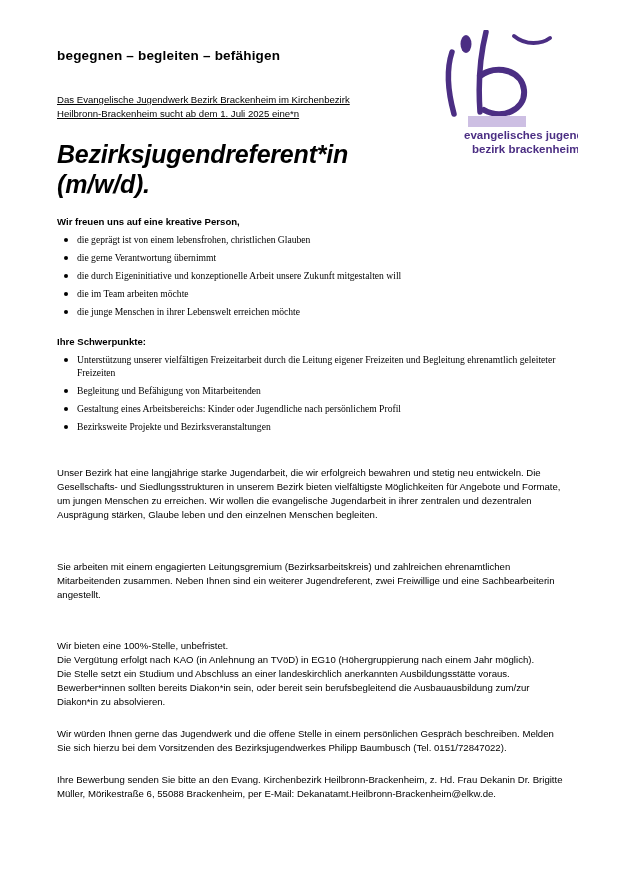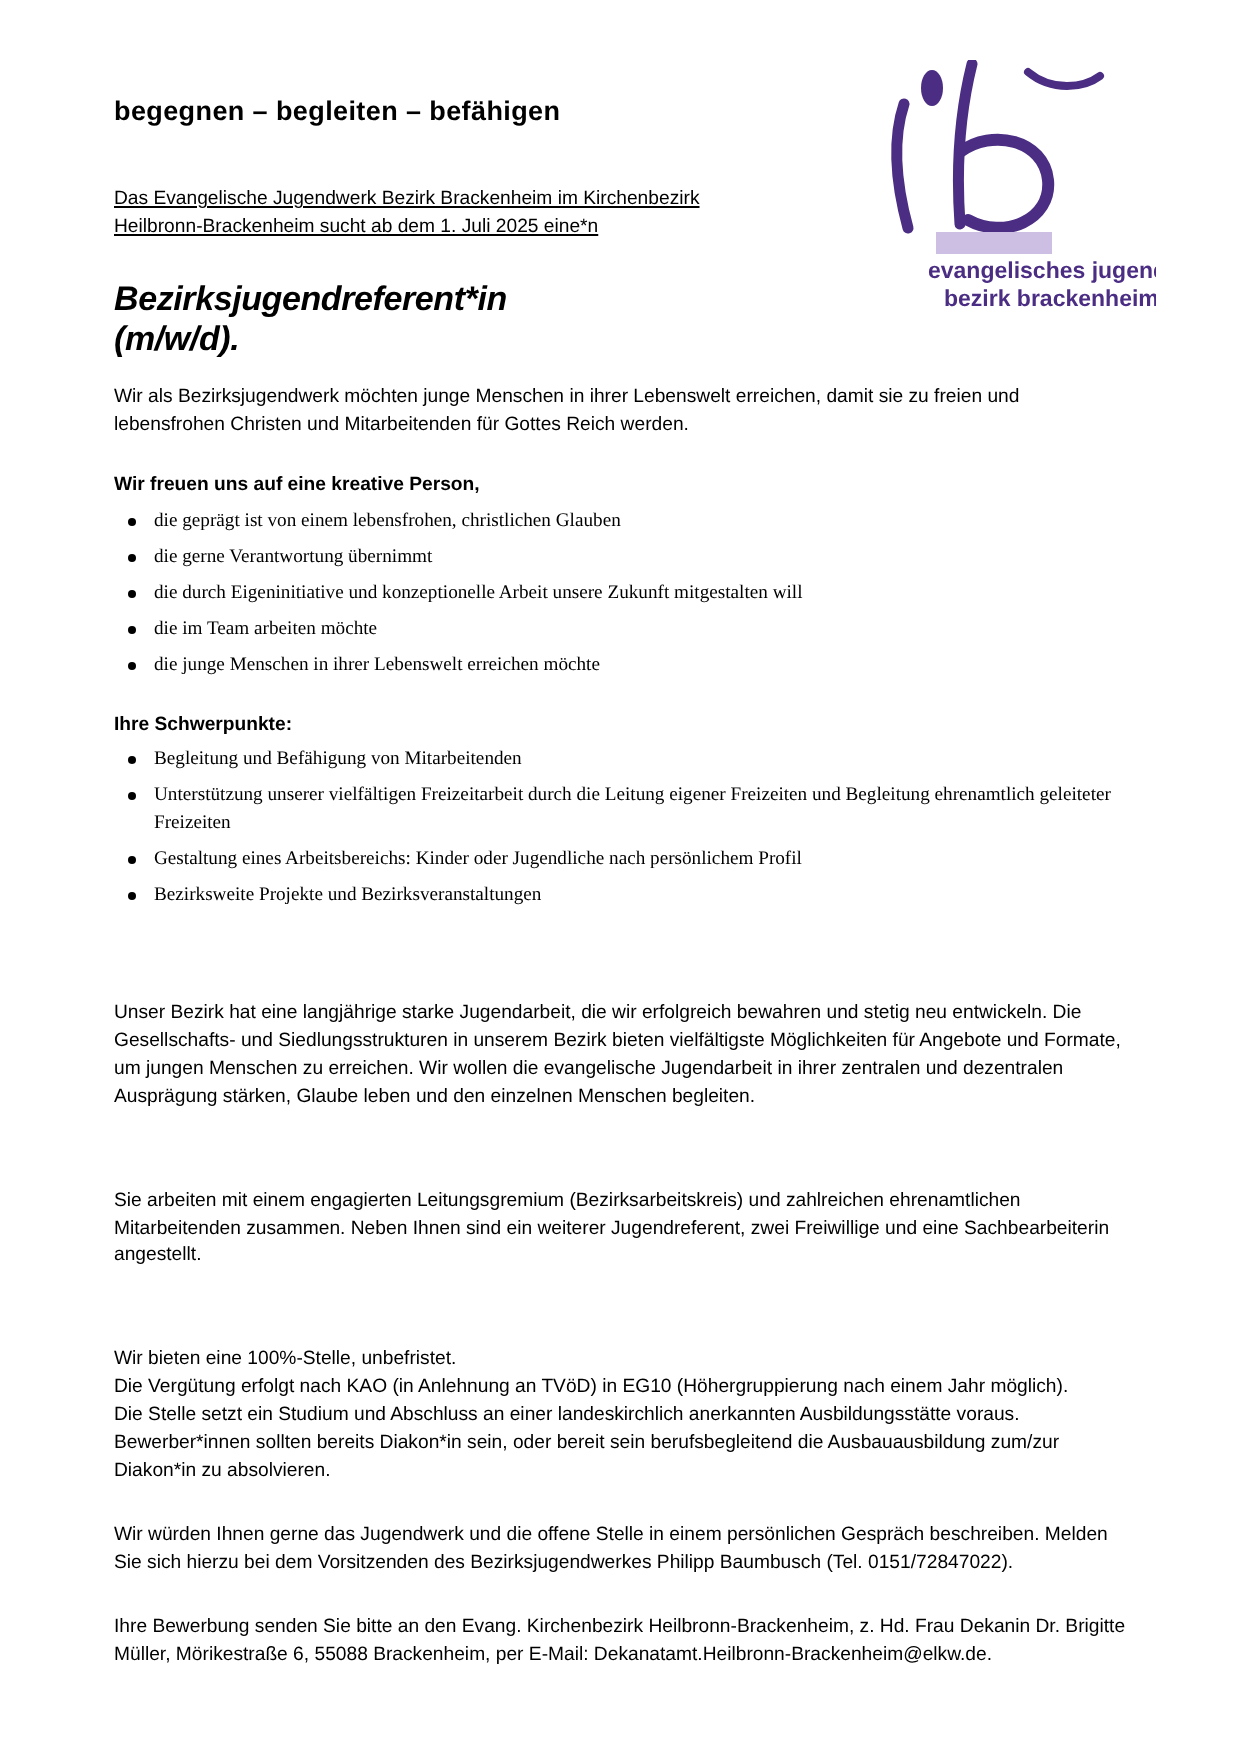--- a/index.html
+++ b/index.html
@@ -45,7 +45,7 @@
     text-decoration: underline;
   }
   .headline {
-    font-size: 17px;
+    font-size: 25px;
     font-weight: bold;
     font-style: italic;
     line-height: 1.18;

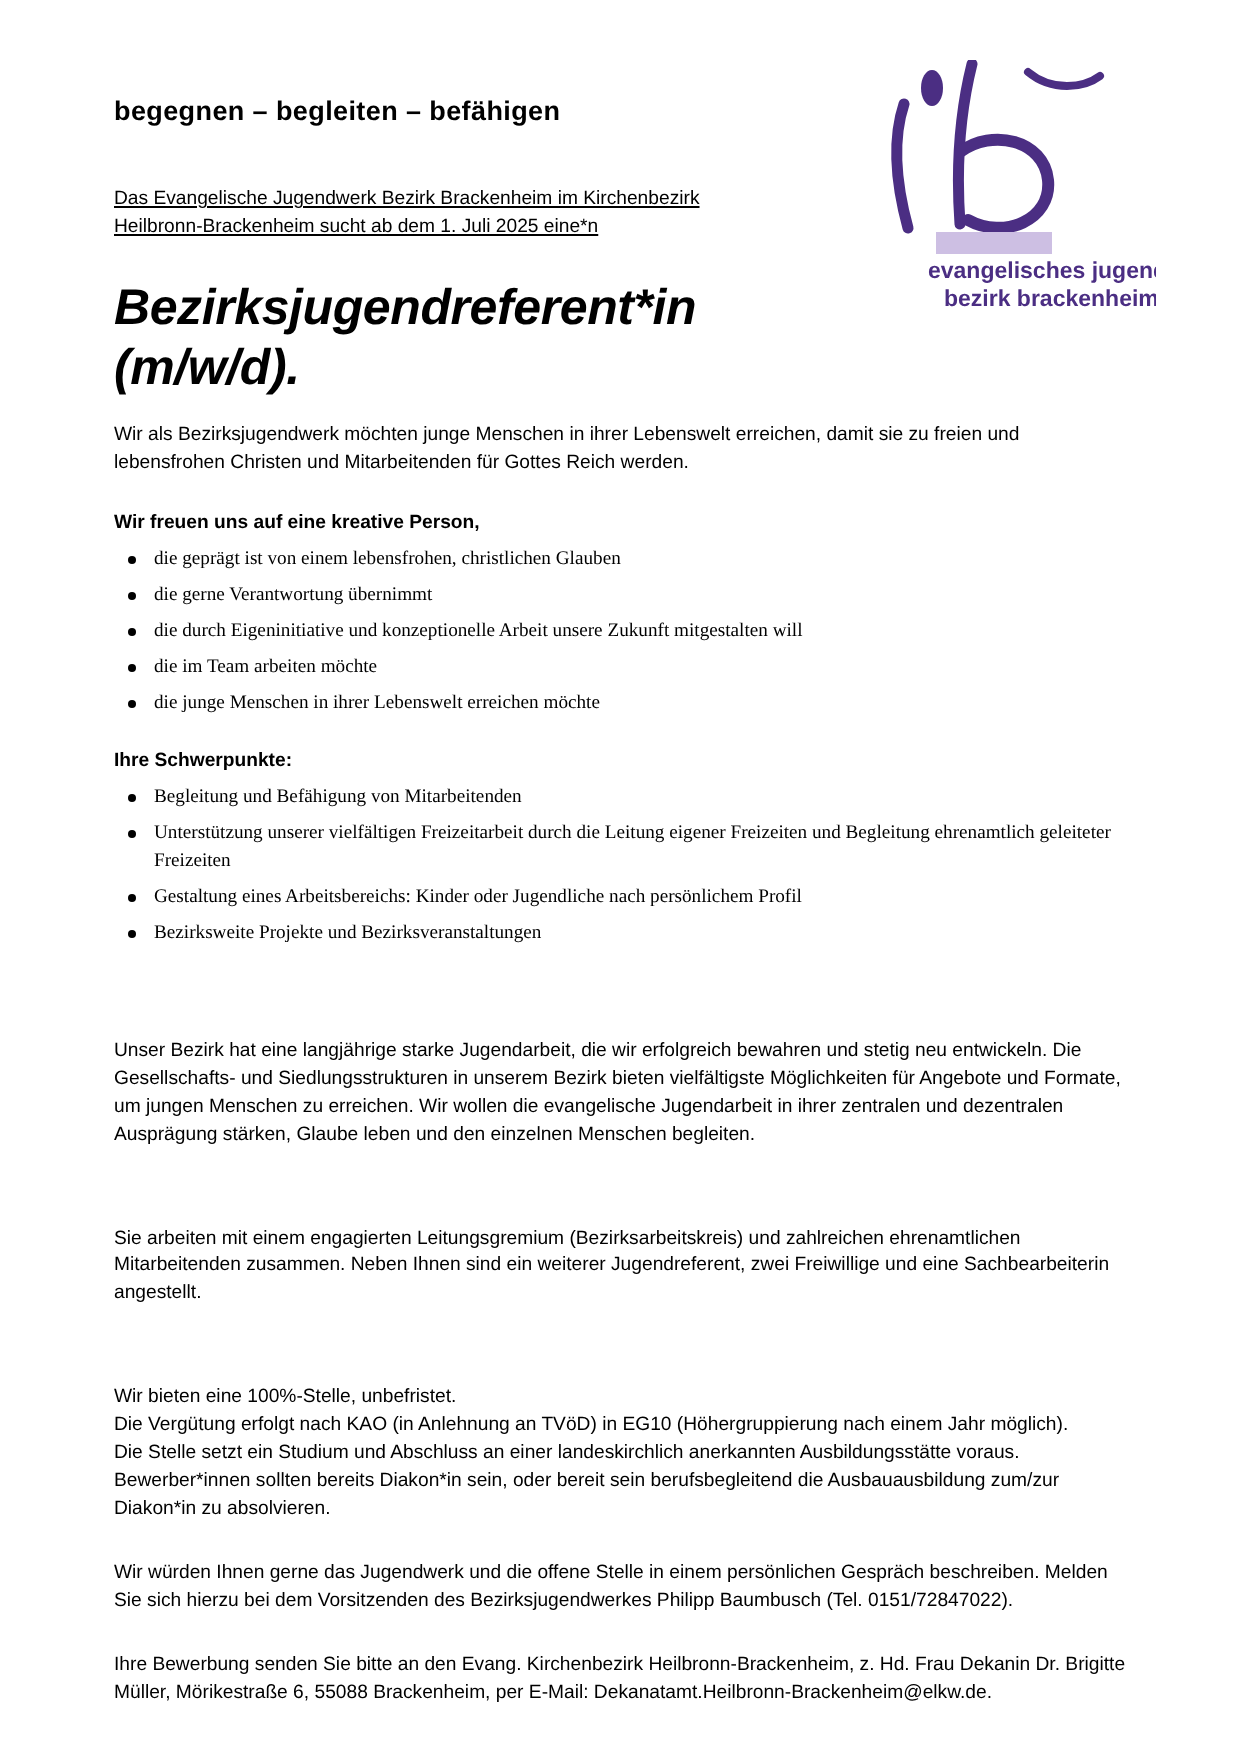--- a/index.html
+++ b/index.html
@@ -127,7 +127,6 @@
     <div>(m/w/d).</div>
   </div>
 
-  <div class="para">Wir als Bezirksjugendwerk möchten junge Menschen in ihrer Lebenswelt erreichen, damit sie zu freien und lebensfrohen Christen und Mitarbeitenden für Gottes Reich werden.</div>
 
   <div class="bold-line">Wir freuen uns auf eine kreative Person,</div>
   <ul class="bullets">

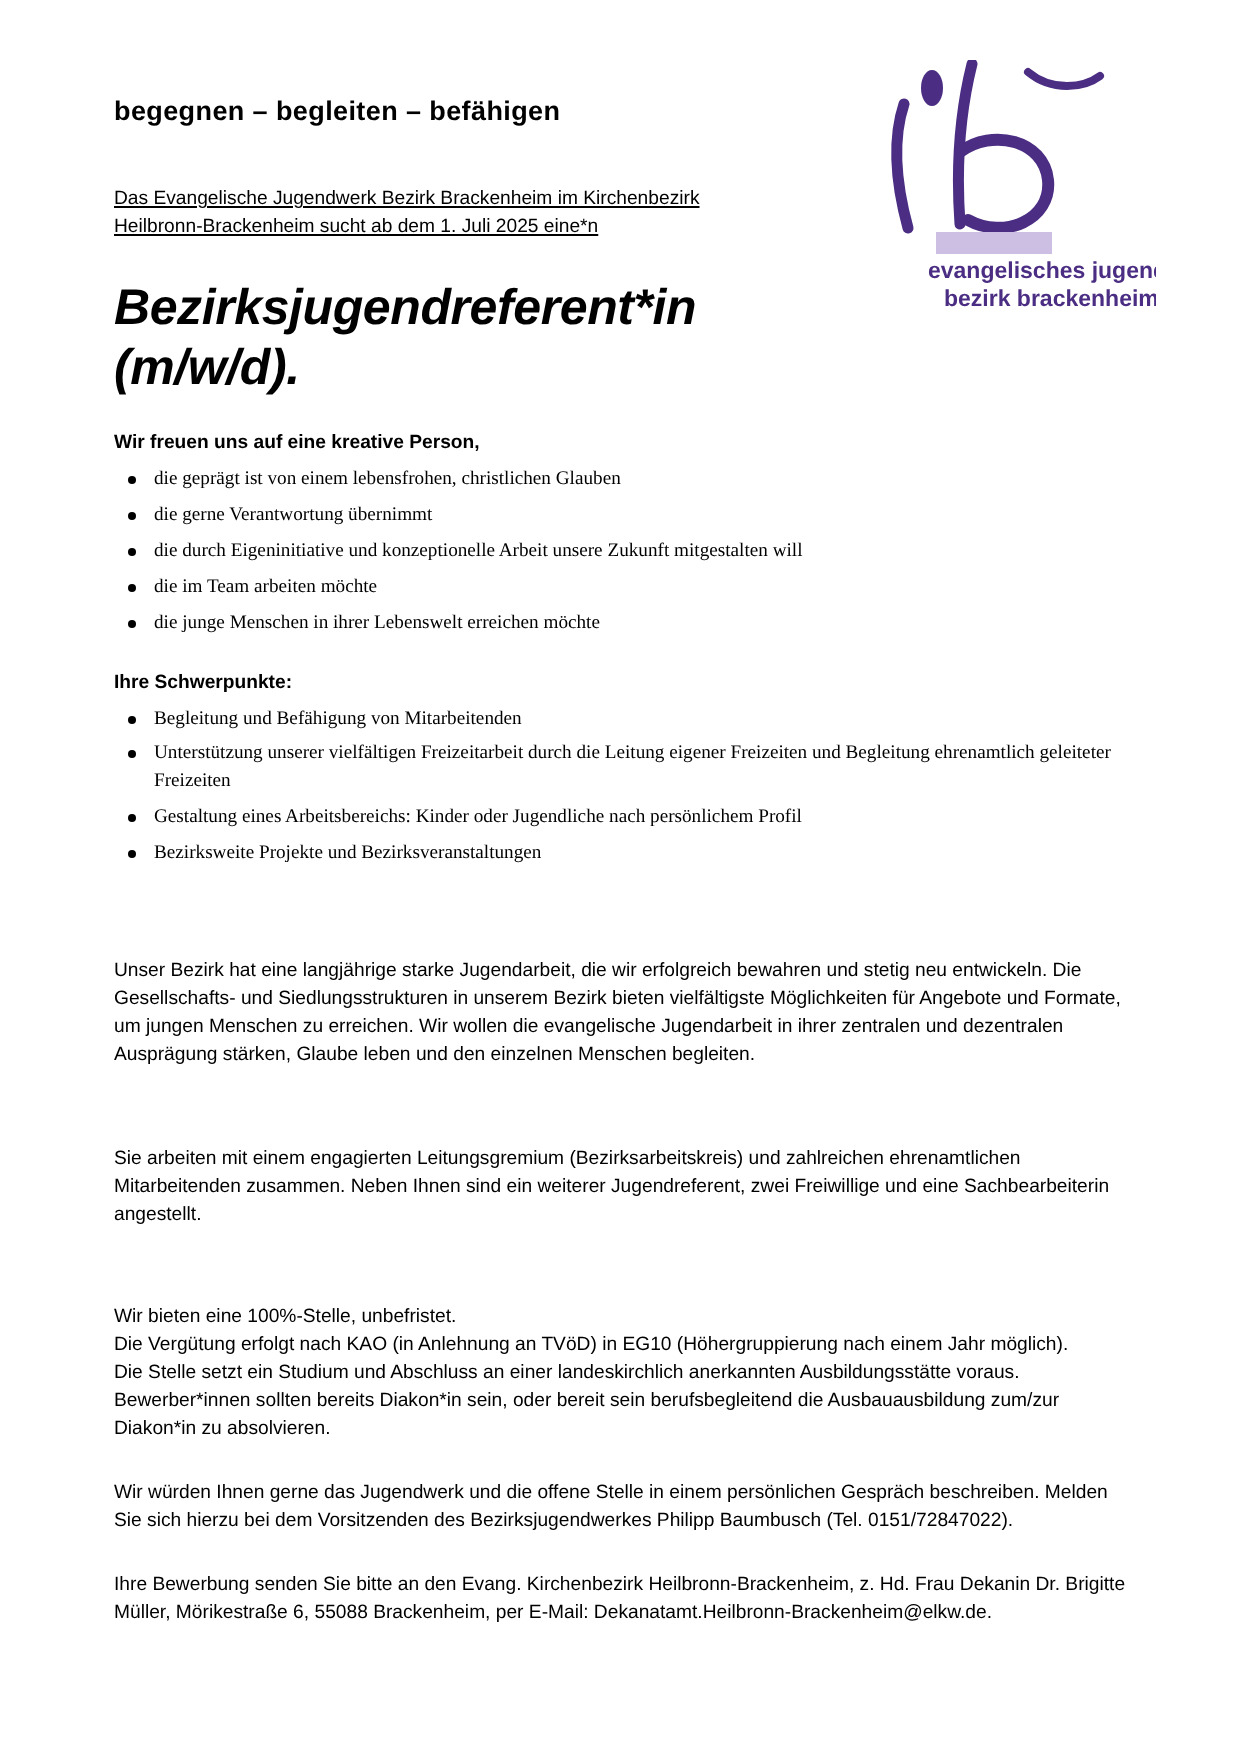--- a/index.html
+++ b/index.html
@@ -139,8 +139,8 @@
 
   <div class="bold-line">Ihre Schwerpunkte:</div>
   <ul class="bullets">
+    <li>Unterstützung unserer vielfältigen Freizeitarbeit durch die Leitung eigener Freizeiten und Begleitung ehrenamtlich geleiteter Freizeiten</li>
     <li>Begleitung und Befähigung von Mitarbeitenden</li>
-    <li>Unterstützung unserer vielfältigen Freizeitarbeit durch die Leitung eigener Freizeiten und Begleitung ehrenamtlich geleiteter Freizeiten</li>
     <li>Gestaltung eines Arbeitsbereichs: Kinder oder Jugendliche nach persönlichem Profil</li>
     <li>Bezirksweite Projekte und Bezirksveranstaltungen</li>
   </ul>

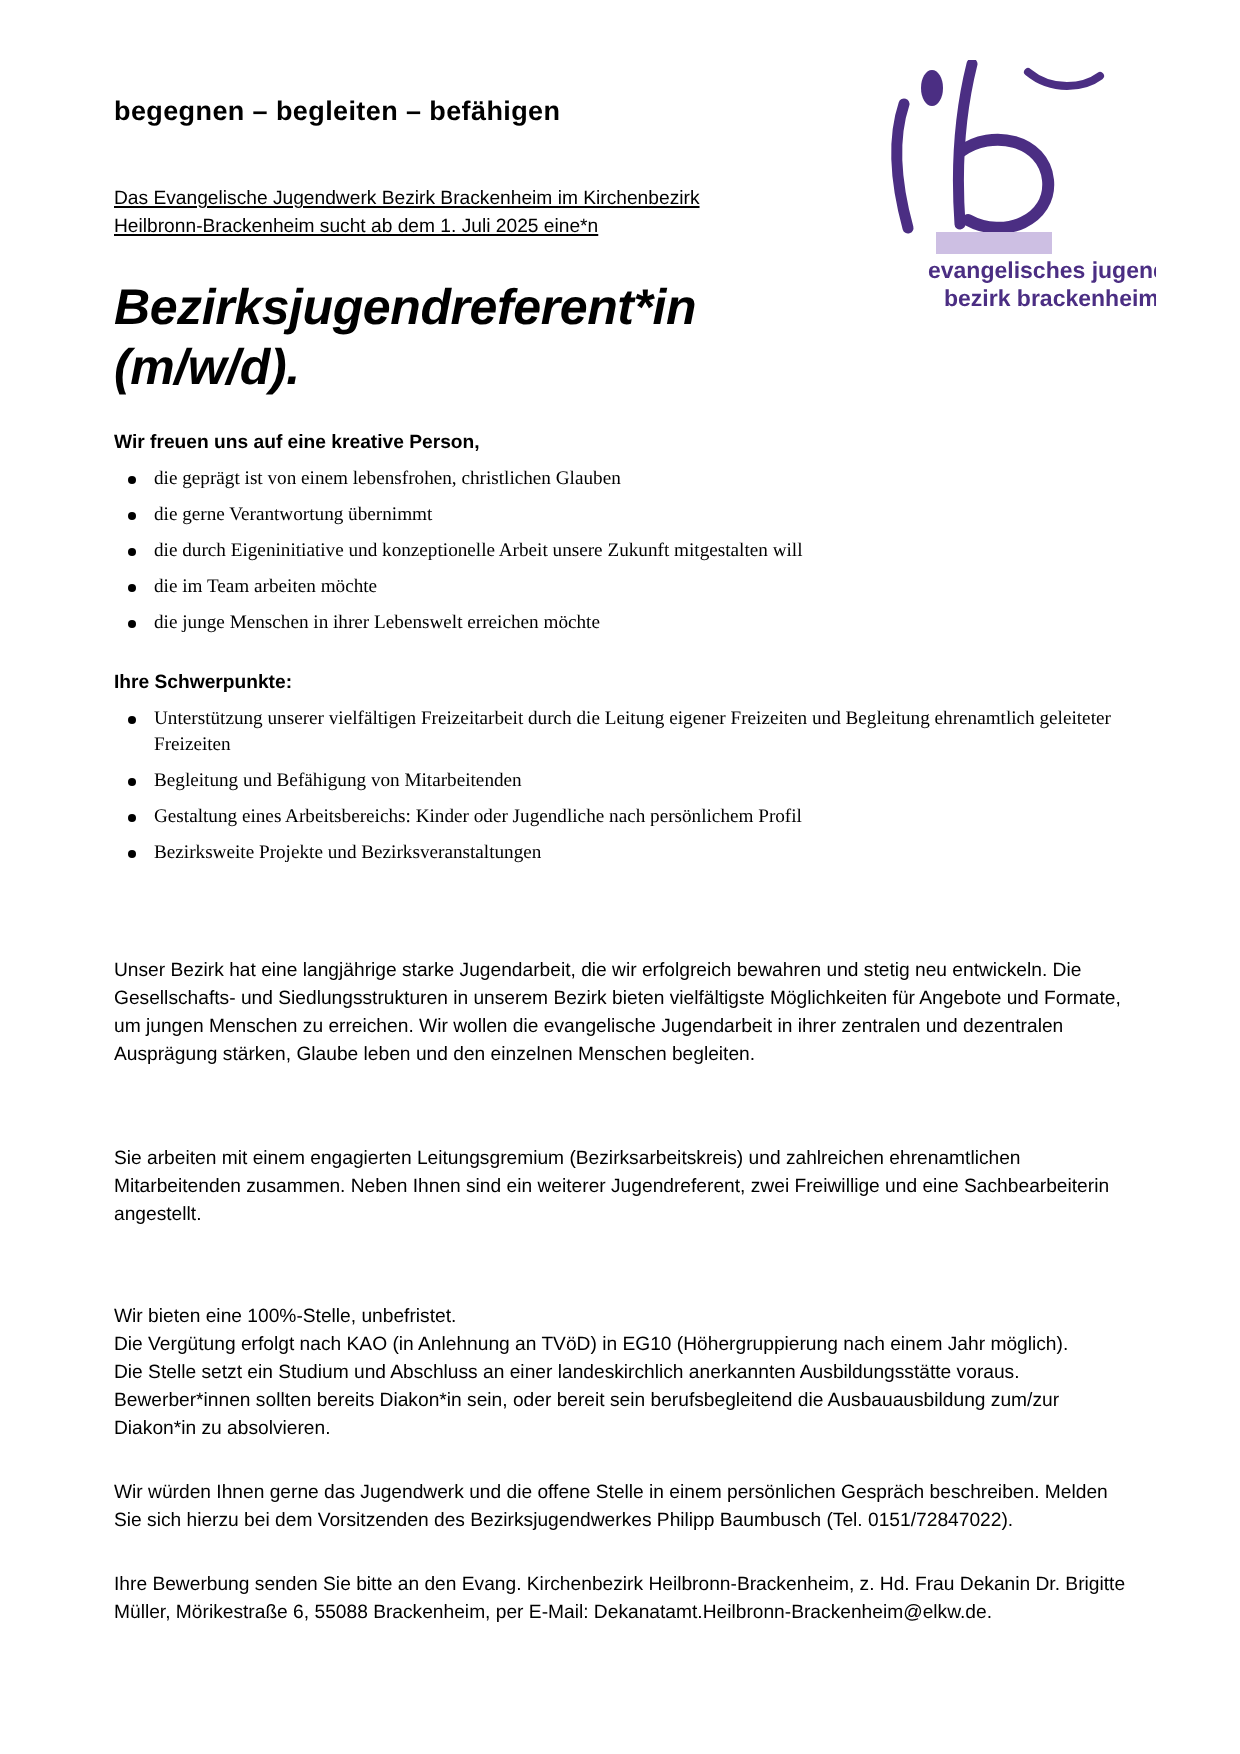--- a/index.html
+++ b/index.html
@@ -95,7 +95,7 @@
     margin-top: 18px;
   }
   .block.big-gap {
-    margin-top: 45px;
+    margin-top: 32px;
   }
 </style>
 </head>

